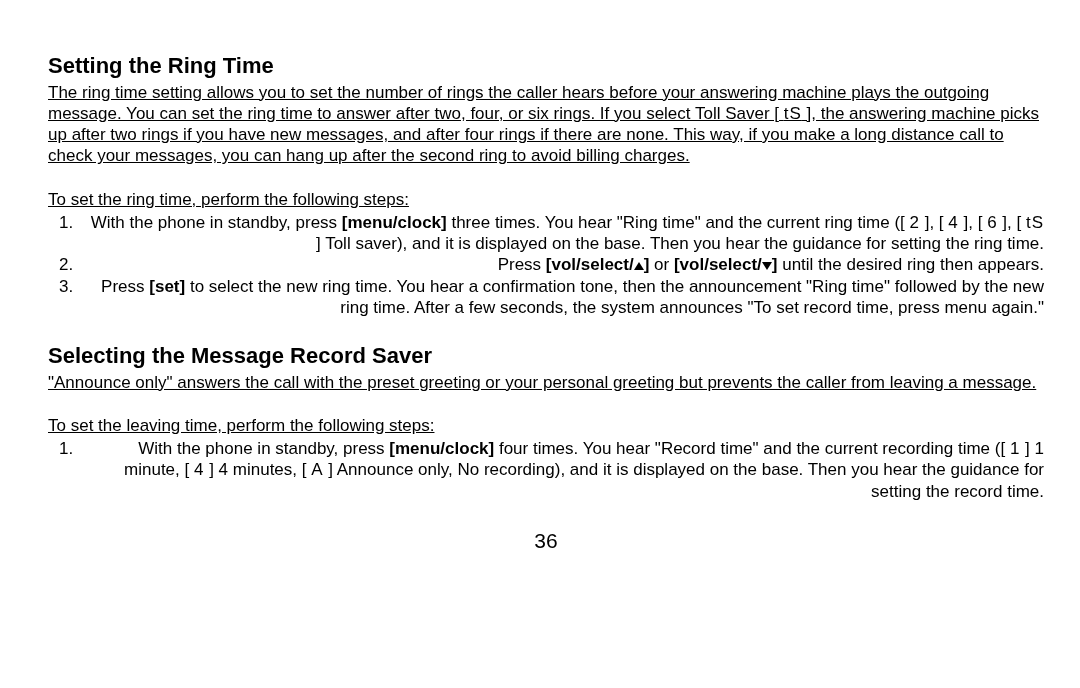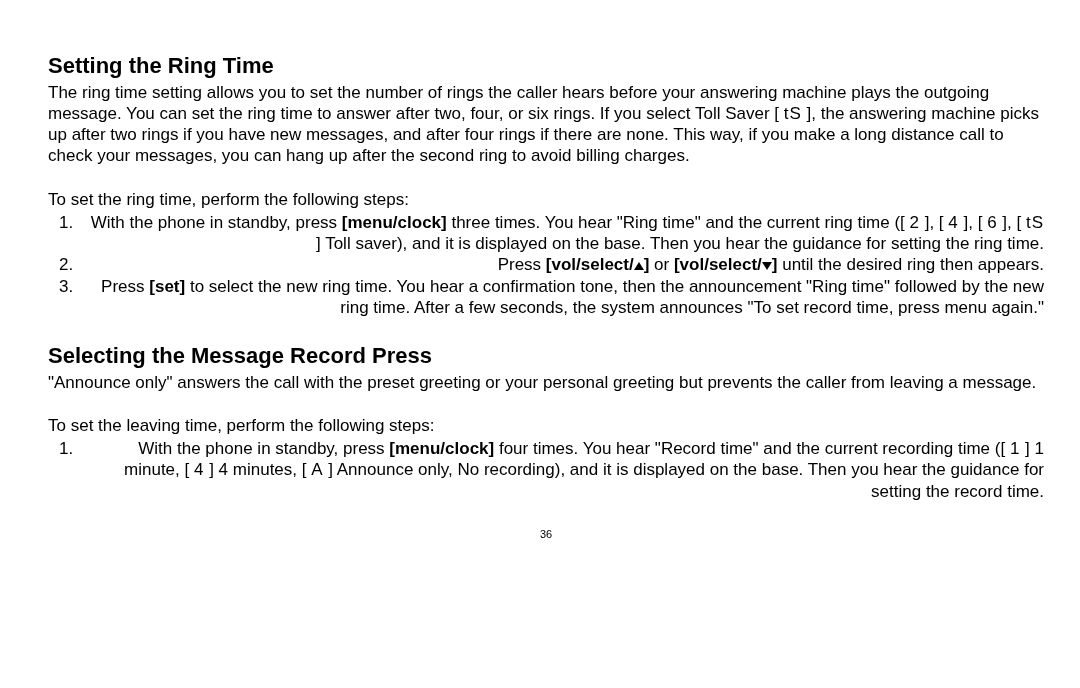--- a/index.html
+++ b/index.html
@@ -23,7 +23,7 @@
     margin: 0 0 2px 0;
   }
   .heading2-block { margin-top: 24px; }
-  .para { margin: 0 0 0 0; }
+  .para { margin: 0 0 0 0; text-decoration: underline; }
   .gap-before { margin-top: 22px; }
   ol.steps {
     margin: 2px 0 0 0;

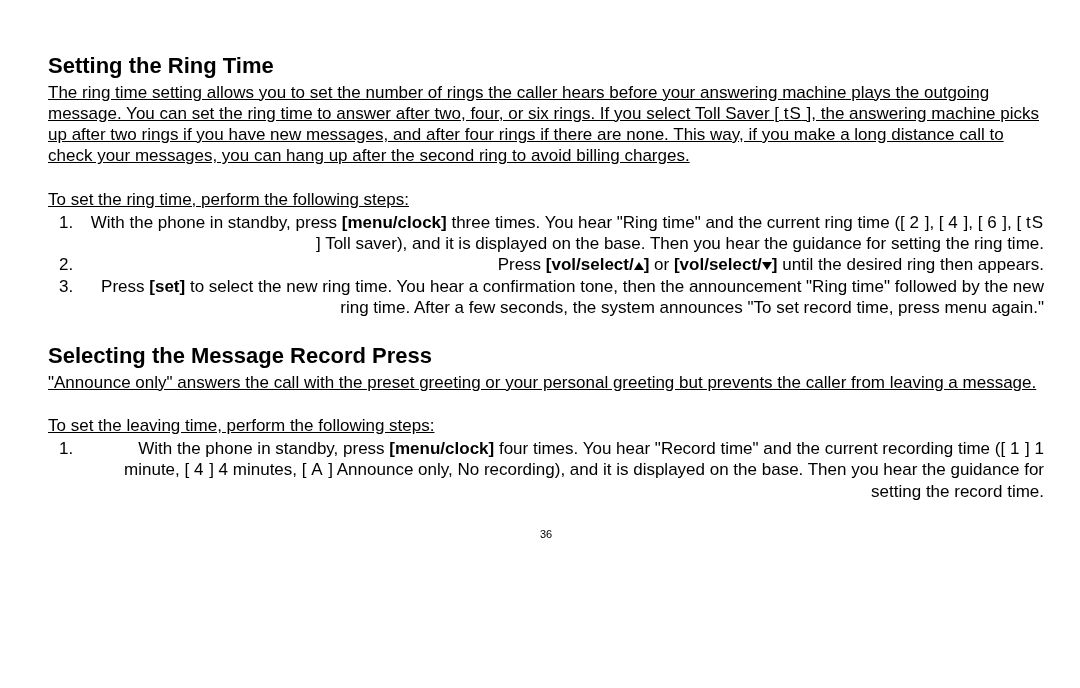--- a/index.html
+++ b/index.html
@@ -86,7 +86,7 @@
   </ol>
 
   <div class="heading2-block">
-    <div class="heading">Selecting the Message Record Press</div>
+    <div class="heading">Selecting the Message Record Saver</div>
   </div>
 
   <p class="para">"Announce only" answers the call with the preset greeting or your personal greeting but prevents the caller from leaving a message.</p>

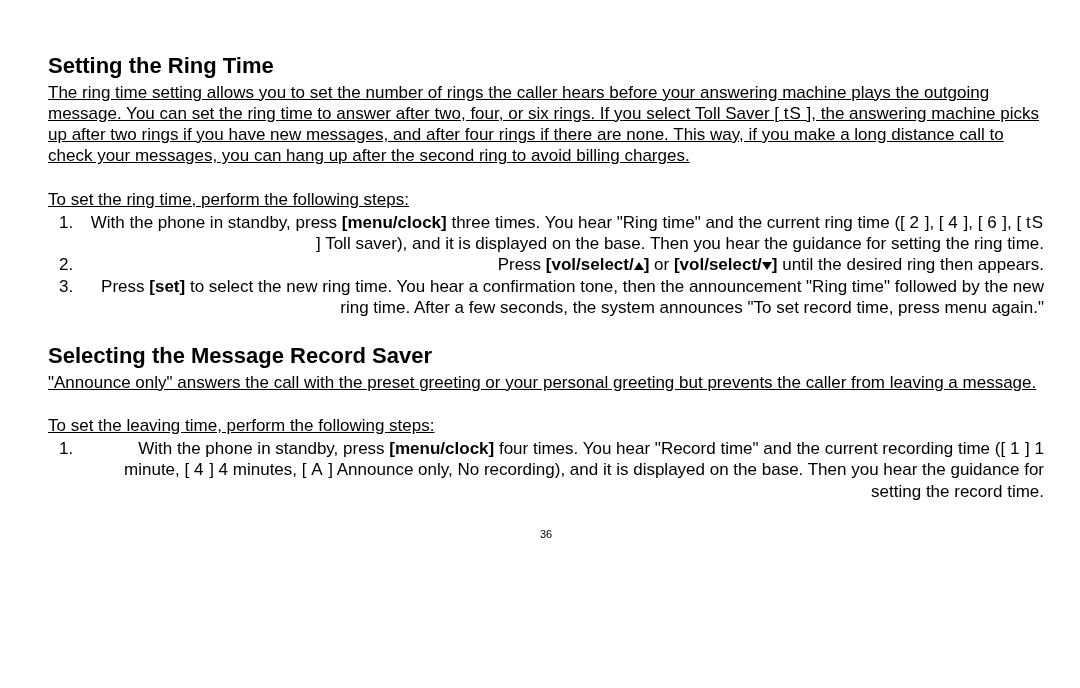--- a/index.html
+++ b/index.html
@@ -42,7 +42,7 @@
   .page-number {
     text-align: center;
     margin-top: 26px;
-    font-size: 11px;
+    font-size: 21px;
   }
   .icon-up, .icon-down {
     display: inline-block;

